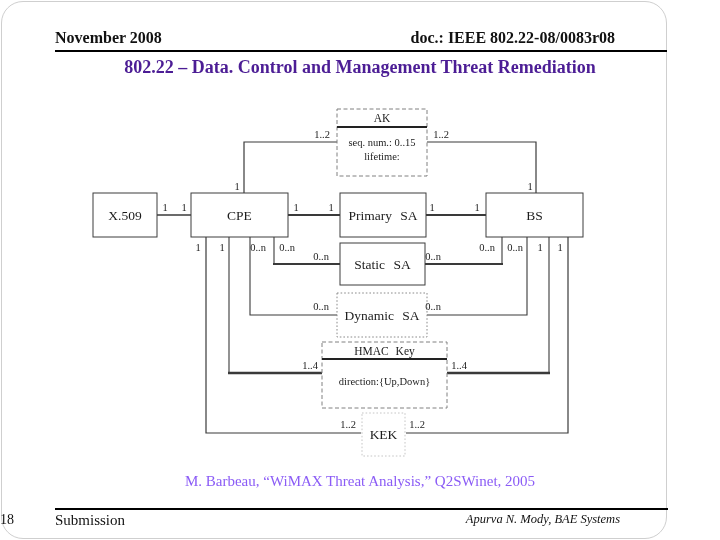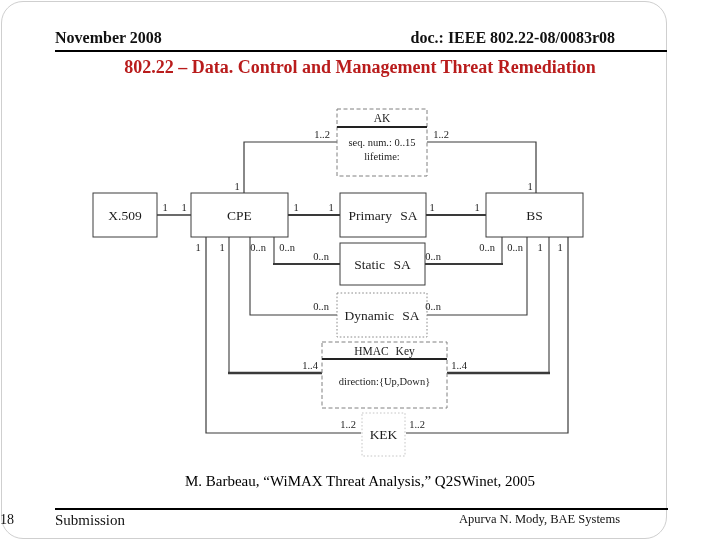--- a/index.html
+++ b/index.html
@@ -29,7 +29,7 @@
   <div class="header-doc">doc.: IEEE 802.22-08/0083r08</div>
   <div class="header-rule"></div>
 
-  <div class="slide-title" style="color: #b91c1c;">802.22 – Data. Control and Management Threat Remediation</div>
+  <div class="slide-title" style="color: #4c1d95;">802.22 – Data. Control and Management Threat Remediation</div>
 
   <div class="diagram">
     <svg id="diagram-svg" width="720" height="540" viewBox="0 0 720 540">

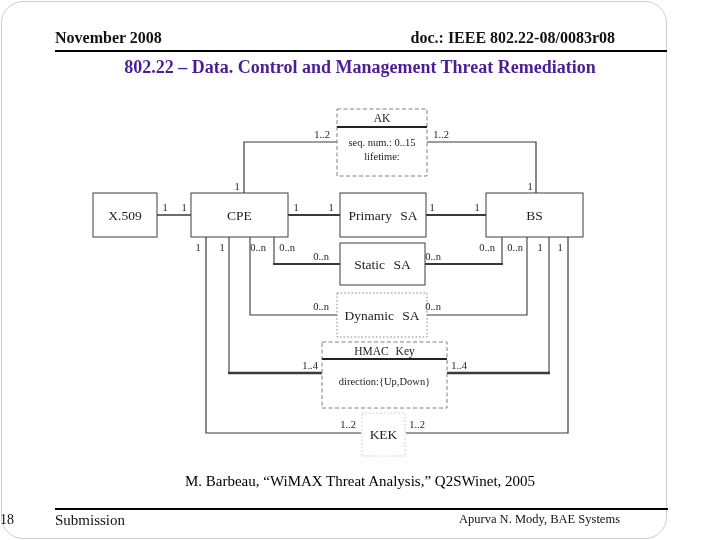--- a/index.html
+++ b/index.html
@@ -13,7 +13,7 @@
                font-size:18px;font-weight:bold;white-space:nowrap;}
   .diagram{position:absolute;left:0;top:0;width:720px;height:540px;}
   svg text{font-family:"Liberation Serif","DejaVu Serif",serif;fill:#1c1c1c;}
-  .caption{position:absolute;left:0;top:473px;width:720px;text-align:center;font-size:15px;color:#000000;}
+  .caption{position:absolute;left:0;top:473px;width:720px;text-align:center;font-size:15px;color:#8b5cf6;}
   .footer-rule{position:absolute;left:55px;top:508px;width:617px;height:2px;background:#000;}
   .footer-left{position:absolute;left:55px;top:512px;font-size:15px;}
   .footer-page{position:absolute;left:0;top:512px;width:720px;text-align:left;font-size:14px;}

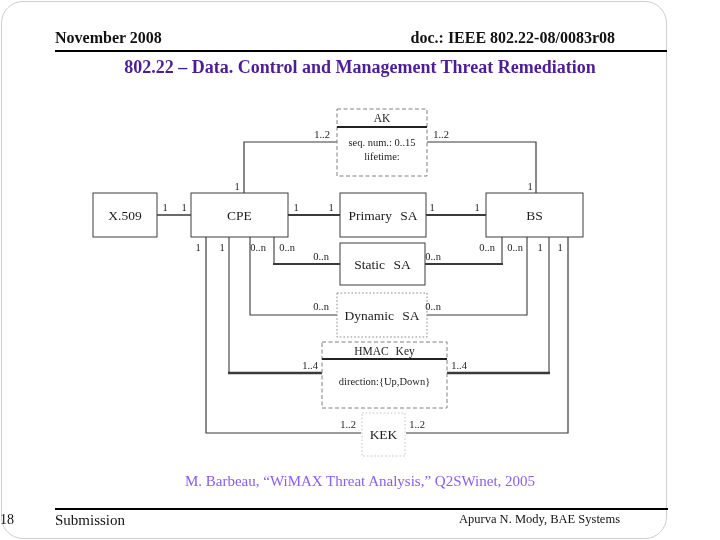--- a/index.html
+++ b/index.html
@@ -17,7 +17,7 @@
   .footer-rule{position:absolute;left:55px;top:508px;width:617px;height:2px;background:#000;}
   .footer-left{position:absolute;left:55px;top:512px;font-size:15px;}
   .footer-page{position:absolute;left:0;top:512px;width:720px;text-align:left;font-size:14px;}
-  .footer-right{position:absolute;right:48px;top:512px;font-size:12.5px;}
+  .footer-right{position:absolute;right:48px;top:512px;font-size:12.5px;font-style:italic;}
 </style>
 </head>
 <body>

